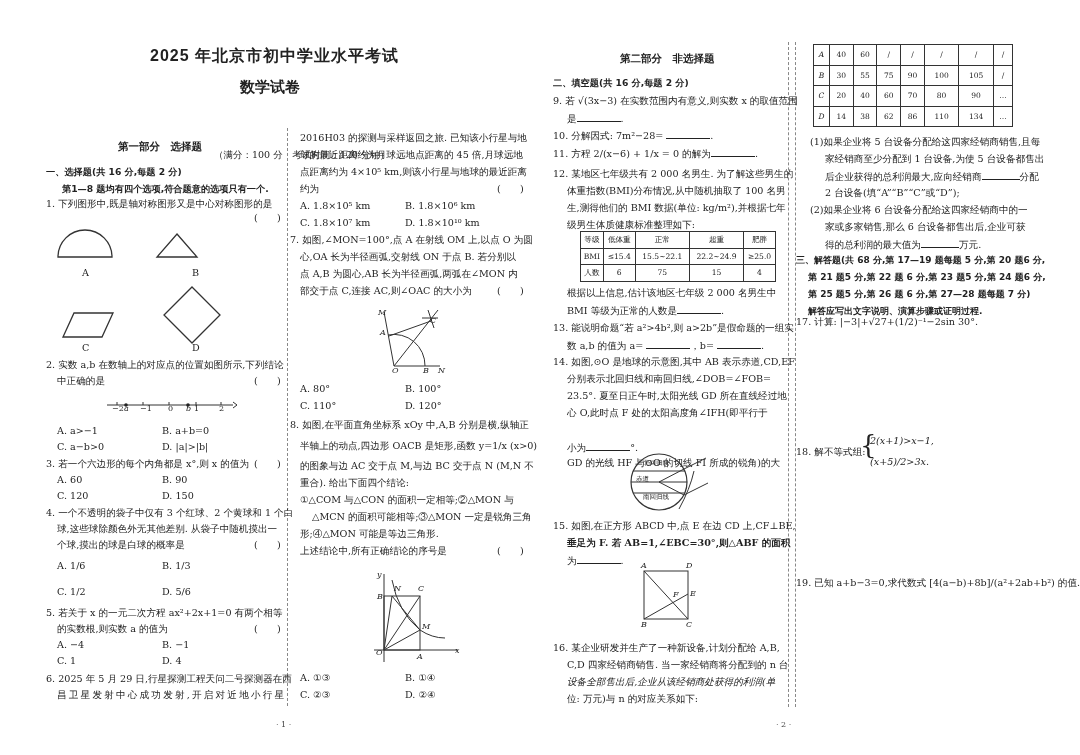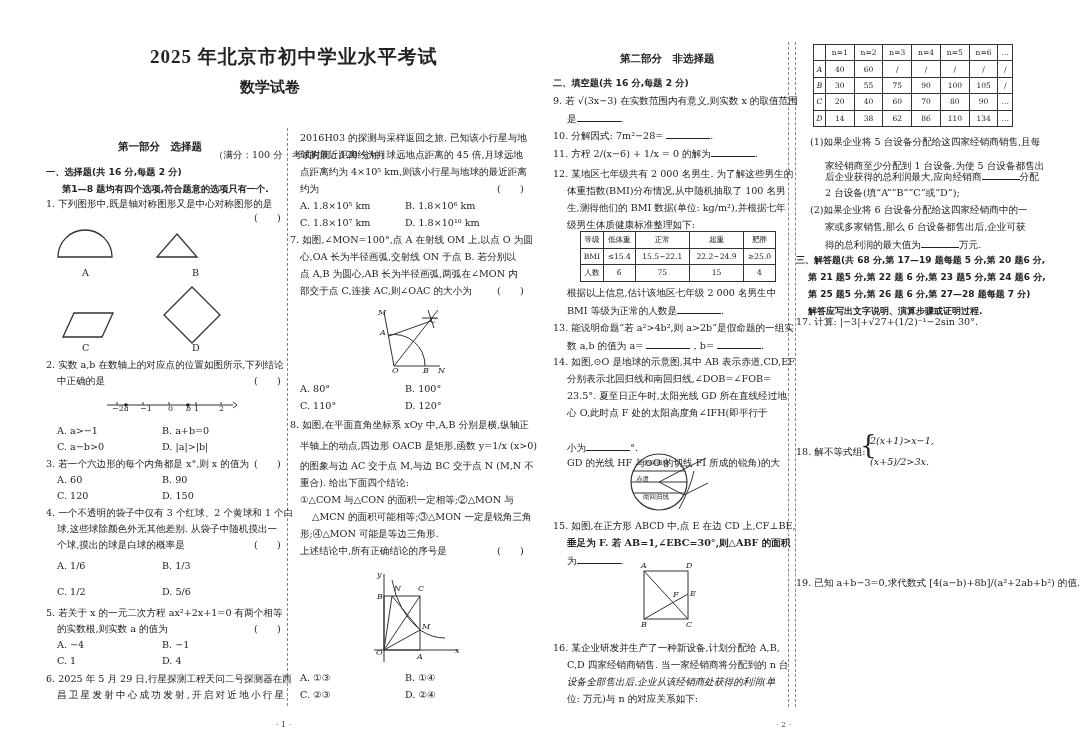--- a/index.html
+++ b/index.html
@@ -8,7 +8,7 @@
   .abs { position:absolute; }
   .line { position:absolute; white-space:nowrap; line-height:1.2; }
   .b { font-weight:bold; font-family:"DejaVu Sans", sans-serif; }
-  .title1 { font-size:19px; font-weight:bold; letter-spacing:1px; font-family:Liberation Serif, serif; }
+  .title1 { font-size:16px; font-weight:bold; letter-spacing:1px; font-family:Liberation Sans, sans-serif; }
   .title2 { font-size:15px; font-weight:bold; font-family:"DejaVu Sans", sans-serif; }
   .sub { font-size:9.5px; }
   .sect { font-size:10.5px; font-weight:bold; font-family:"DejaVu Sans", sans-serif; }

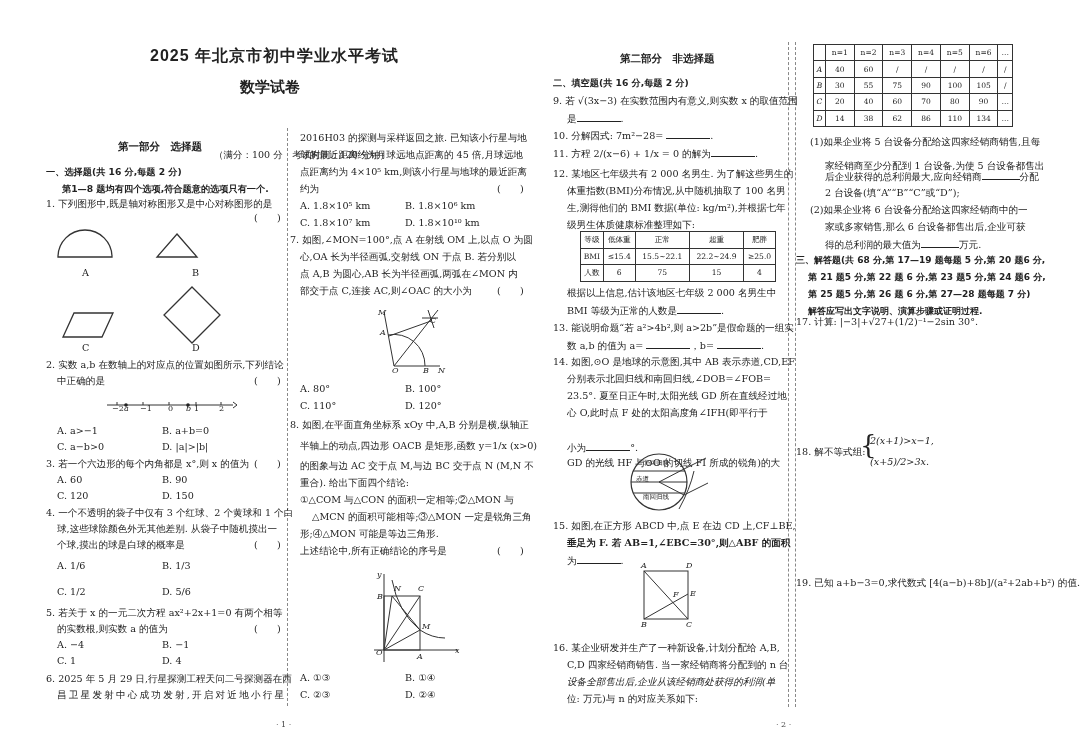--- a/index.html
+++ b/index.html
@@ -296,16 +296,6 @@
 
 <table class="t" style="left:813px; top:44px; width:200px; height:83px; font-size:7.5px;">
   <tbody>
-      <tr>
-    <td></td>
-    <td>n=1</td>
-    <td>n=2</td>
-    <td>n=3</td>
-    <td>n=4</td>
-    <td>n=5</td>
-    <td>n=6</td>
-    <td>…</td>
-  </tr>
   <tr>
     <td style="font-style:italic;">A</td>
     <td>40</td>

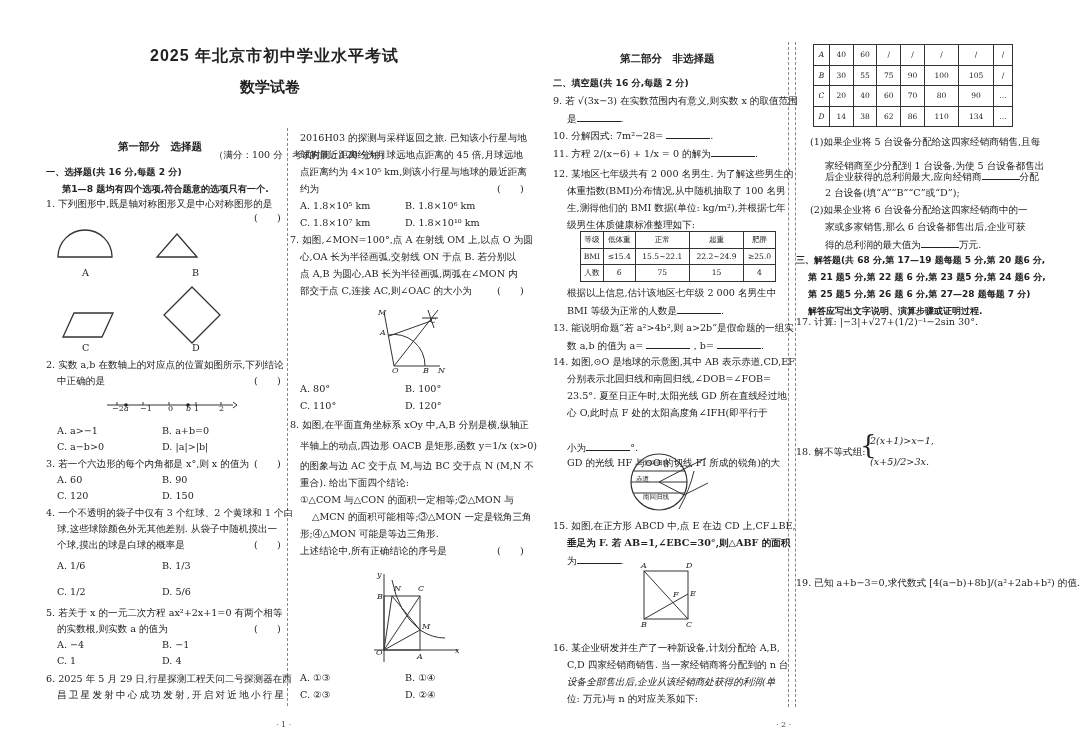--- a/index.html
+++ b/index.html
@@ -341,7 +341,7 @@
 
 <div>
   <div class="line" style="left:810px; top:136px;">(1)如果企业将 5 台设备分配给这四家经销商销售,且每</div>
-  <div class="line" style="left:825px; top:153px;margin-top:7px;">家经销商至少分配到 1 台设备,为使 5 台设备都售出</div>
+  <div class="line" style="left:825px; top:153px;">家经销商至少分配到 1 台设备,为使 5 台设备都售出</div>
   <div class="line" style="left:825px; top:170px;">
     <span>后企业获得的总利润最大,应向经销商</span><span class="blank" style="width:38px;"></span><span>分配</span>
   </div>

